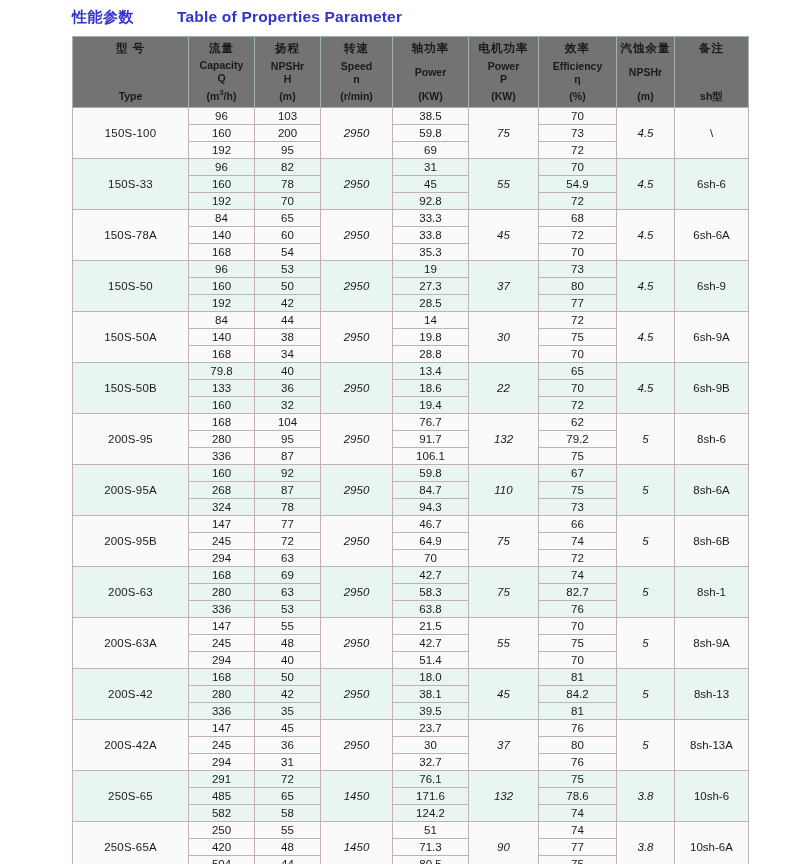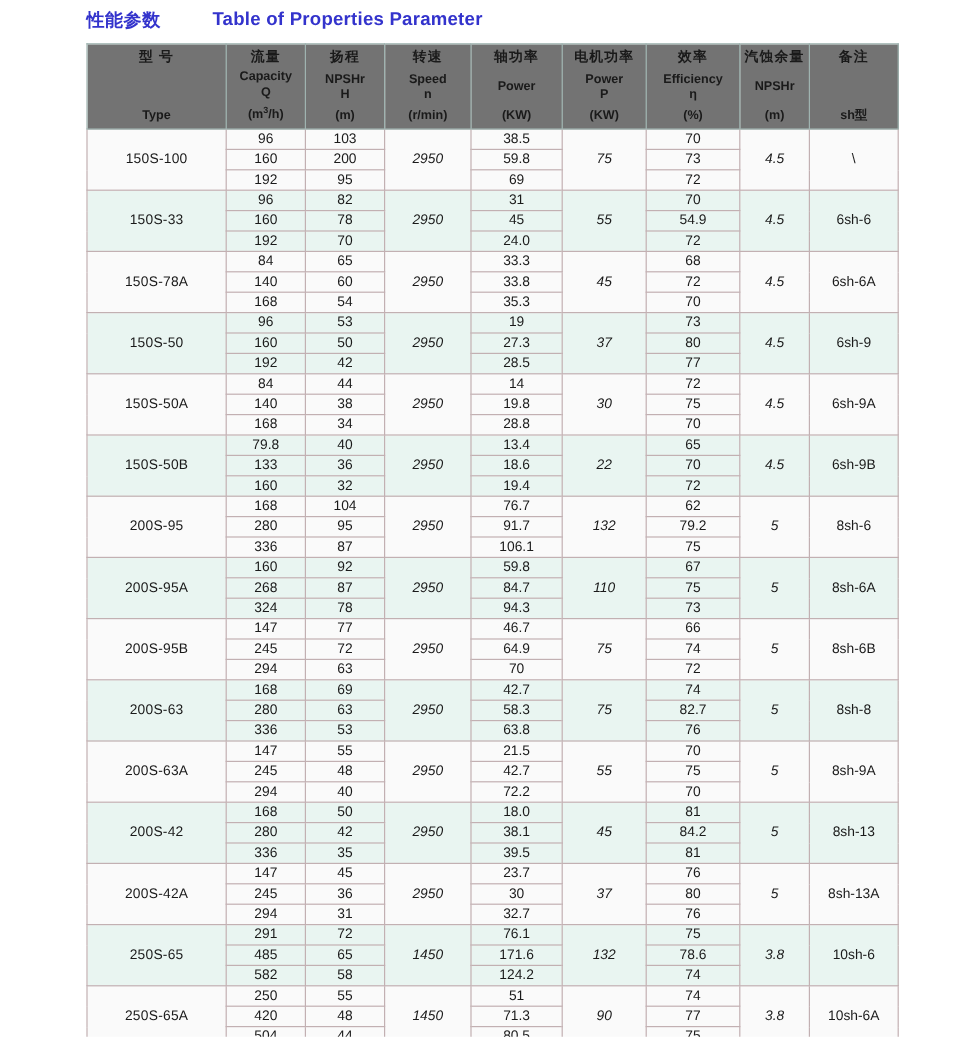--- a/index.html
+++ b/index.html
@@ -284,7 +284,7 @@
           <tr class="band">
             <td>192</td>
             <td>70</td>
-            <td>24.0</td>
+            <td>92.8</td>
             <td>72</td>
           </tr>
           <tr class="plain">

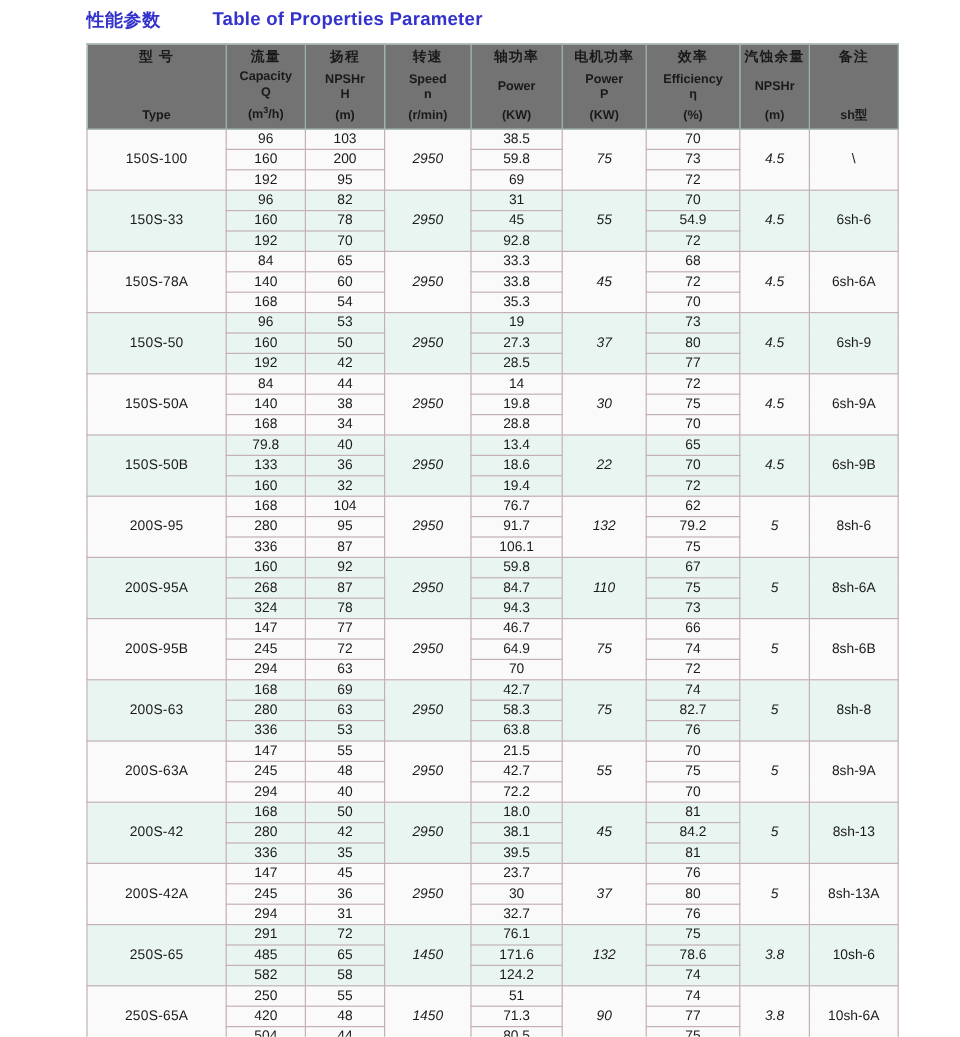--- a/index.html
+++ b/index.html
@@ -457,7 +457,7 @@
             <td class="merged" rowspan="3">75</td>
             <td>74</td>
             <td class="merged" rowspan="3">5</td>
-            <td class="rem-cell" rowspan="3">8sh-8</td>
+            <td class="rem-cell" rowspan="3">8sh-1</td>
           </tr>
           <tr class="band">
             <td>280</td>

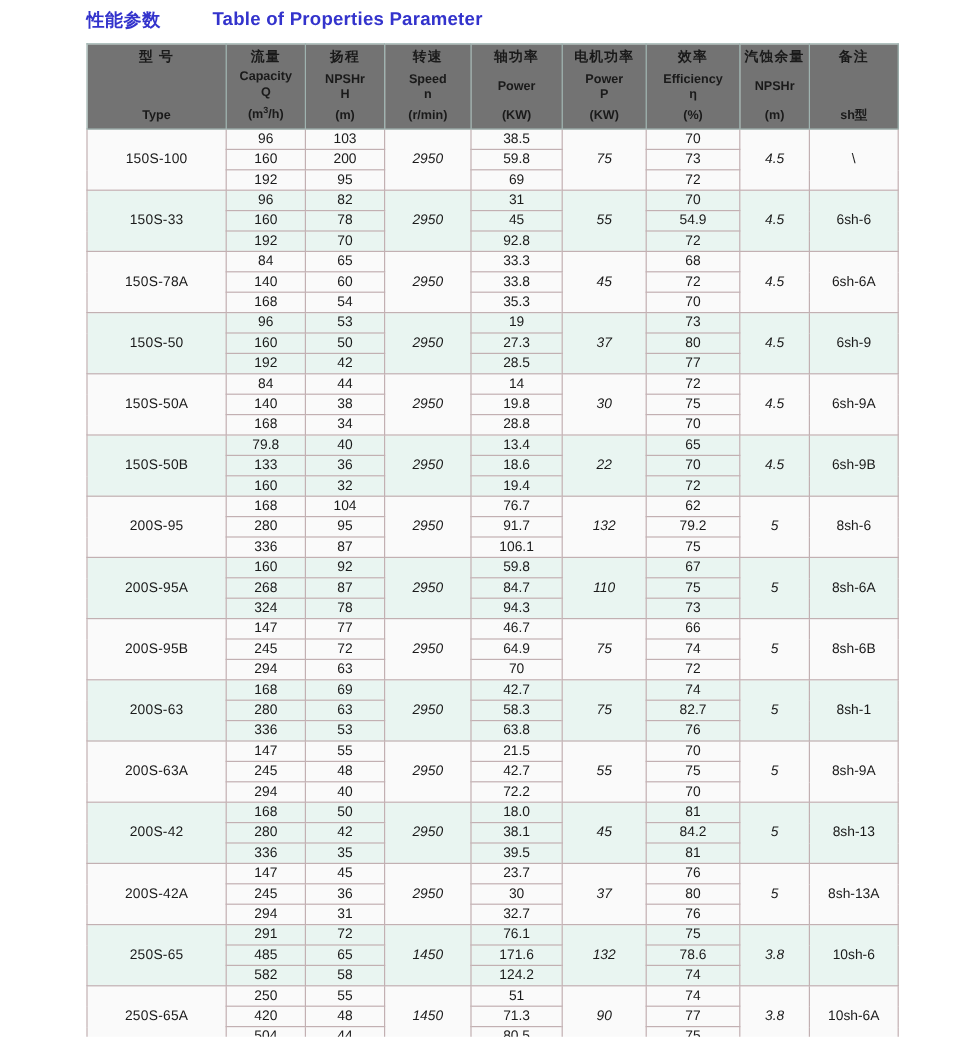--- a/index.html
+++ b/index.html
@@ -491,7 +491,7 @@
           <tr class="plain">
             <td>294</td>
             <td>40</td>
-            <td>72.2</td>
+            <td>51.4</td>
             <td>70</td>
           </tr>
           <tr class="band">

